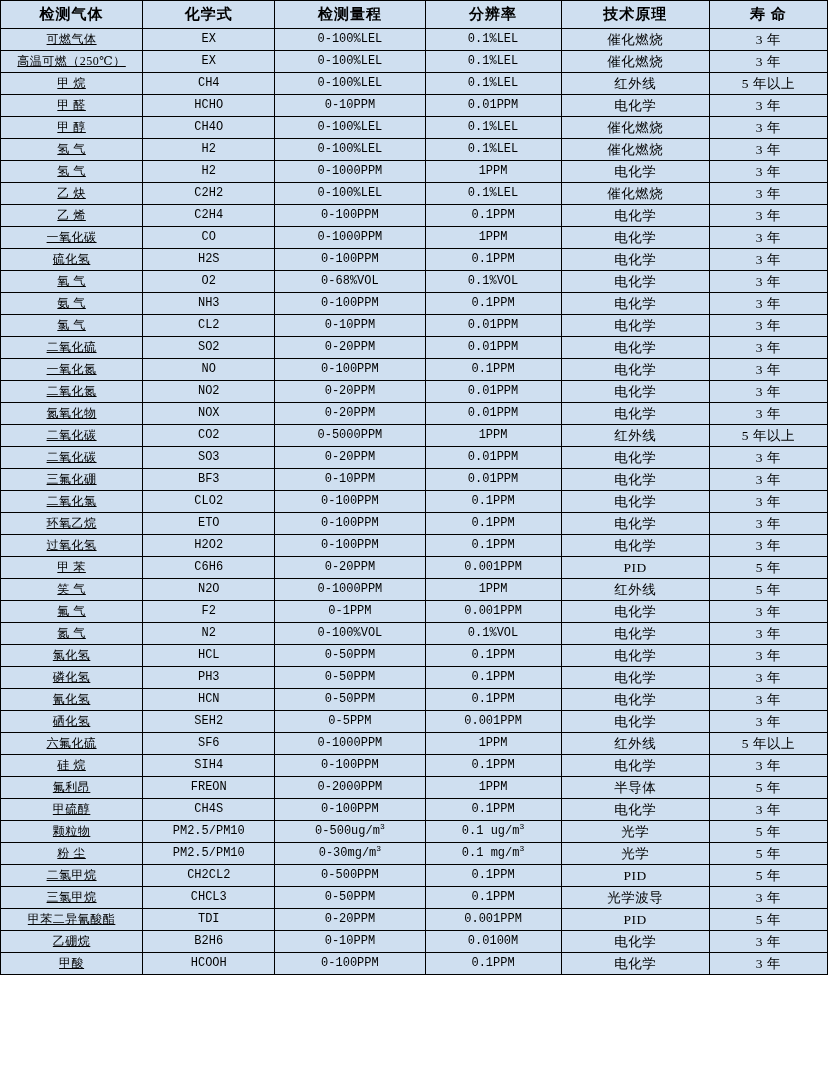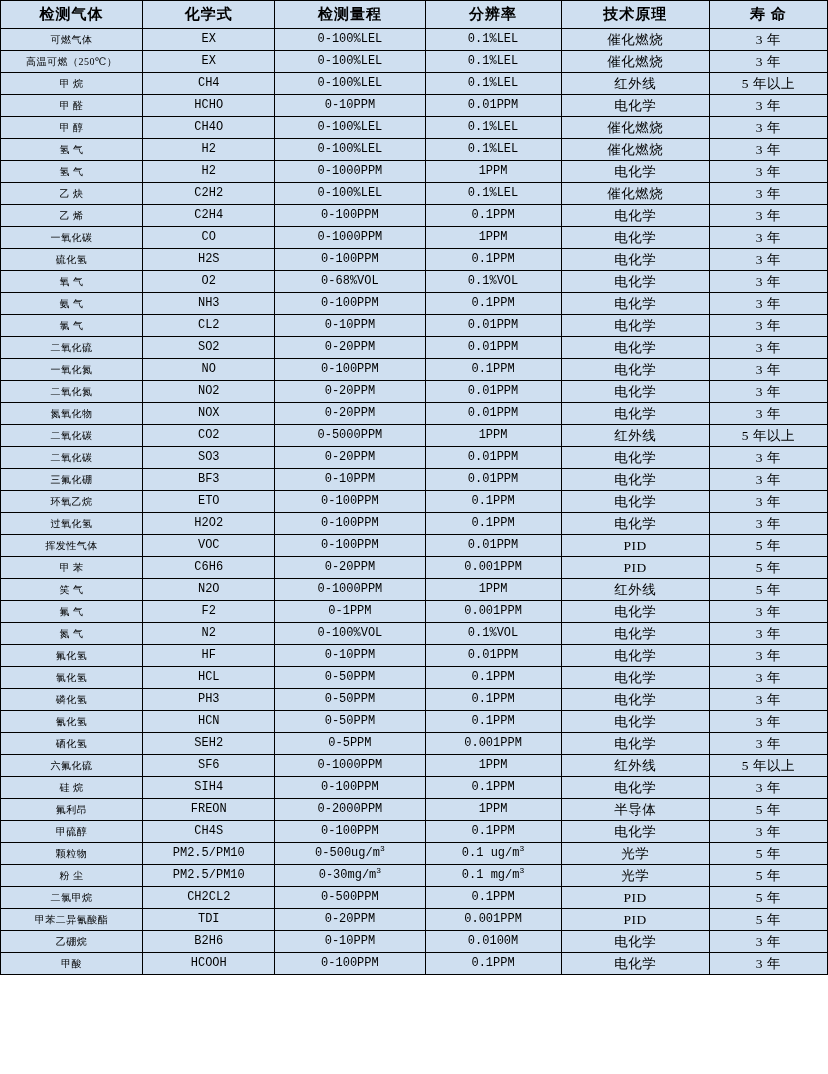--- a/index.html
+++ b/index.html
@@ -49,8 +49,9 @@
   .col-life { width: 118px; }
 
   #gas-table tbody td.cell-gas {
-    font-size: 10px;
+    font-size: 12px;
     letter-spacing: 0.5px;
+    text-decoration: underline;
   }
   #gas-table tbody td.cell-formula,
   #gas-table tbody td.cell-range,

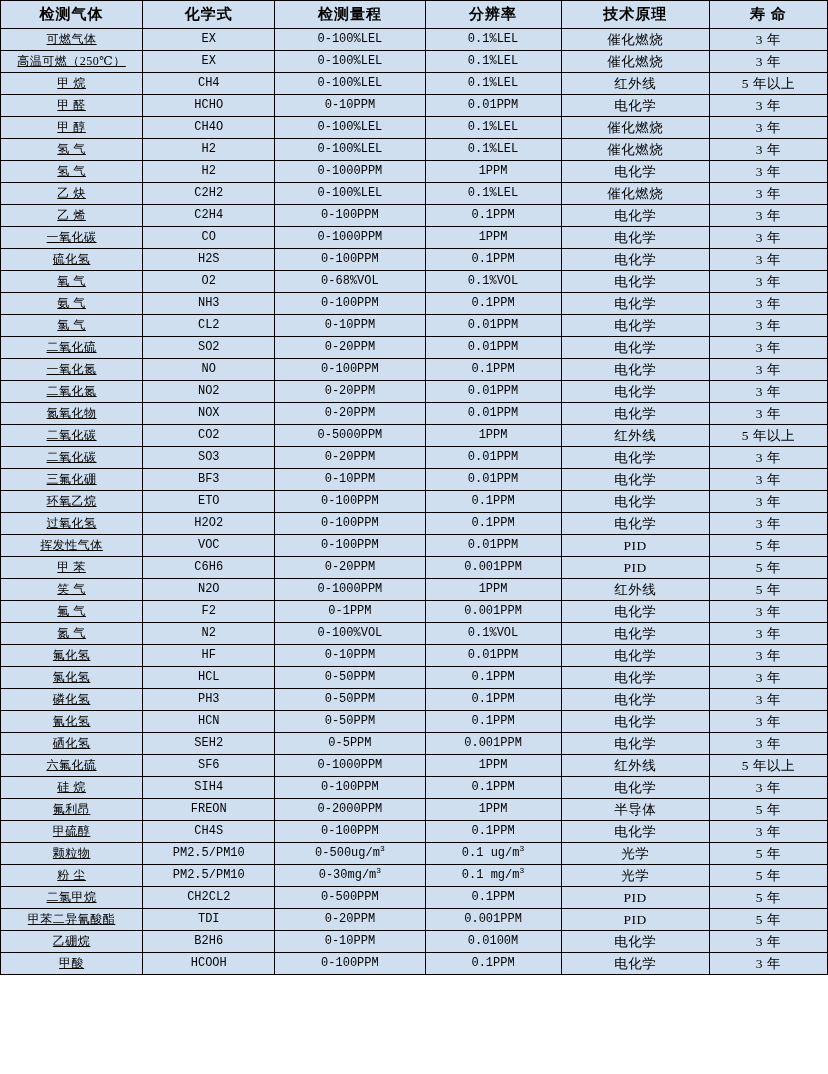--- a/index.html
+++ b/index.html
@@ -262,6 +262,14 @@
         <td class="cell-life">3 年</td>
       </tr>
       <tr>
+        <td class="cell-gas">二氧化氯</td>
+        <td class="cell-formula">CLO2</td>
+        <td class="cell-range">0-100PPM</td>
+        <td class="cell-res">0.1PPM</td>
+        <td class="cell-tech">电化学</td>
+        <td class="cell-life">3 年</td>
+      </tr>
+      <tr>
         <td class="cell-gas">环氧乙烷</td>
         <td class="cell-formula">ETO</td>
         <td class="cell-range">0-100PPM</td>

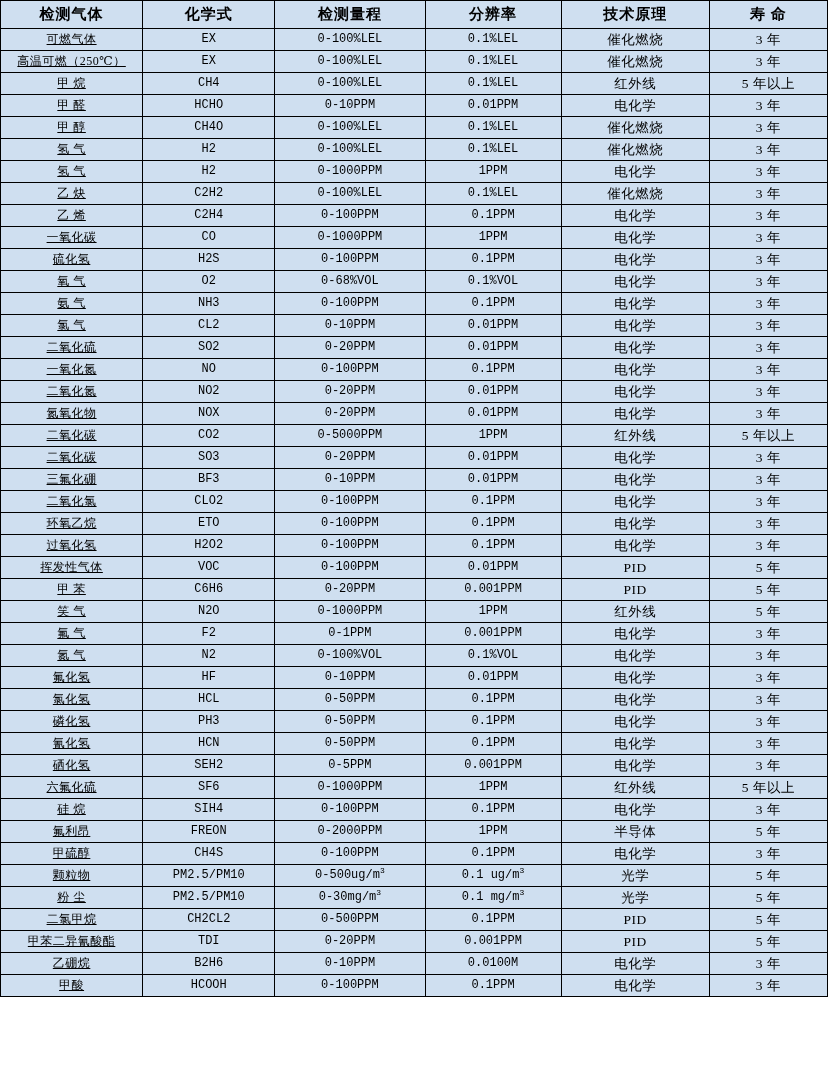--- a/index.html
+++ b/index.html
@@ -286,14 +286,6 @@
         <td class="cell-life">3 年</td>
       </tr>
       <tr>
-        <td class="cell-gas">挥发性气体</td>
-        <td class="cell-formula">VOC</td>
-        <td class="cell-range">0-100PPM</td>
-        <td class="cell-res">0.01PPM</td>
-        <td class="cell-tech">PID</td>
-        <td class="cell-life">5 年</td>
-      </tr>
-      <tr>
         <td class="cell-gas">甲 苯</td>
         <td class="cell-formula">C6H6</td>
         <td class="cell-range">0-20PPM</td>

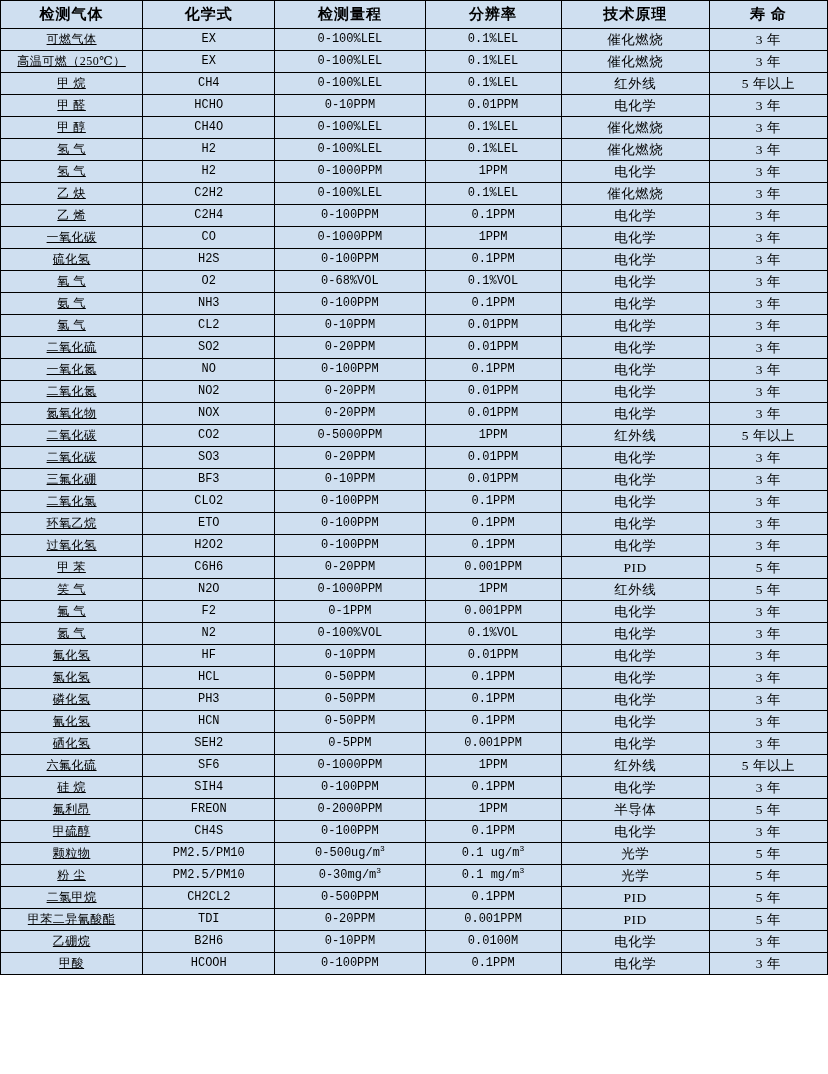--- a/index.html
+++ b/index.html
@@ -318,14 +318,6 @@
         <td class="cell-life">3 年</td>
       </tr>
       <tr>
-        <td class="cell-gas">氟化氢</td>
-        <td class="cell-formula">HF</td>
-        <td class="cell-range">0-10PPM</td>
-        <td class="cell-res">0.01PPM</td>
-        <td class="cell-tech">电化学</td>
-        <td class="cell-life">3 年</td>
-      </tr>
-      <tr>
         <td class="cell-gas">氯化氢</td>
         <td class="cell-formula">HCL</td>
         <td class="cell-range">0-50PPM</td>

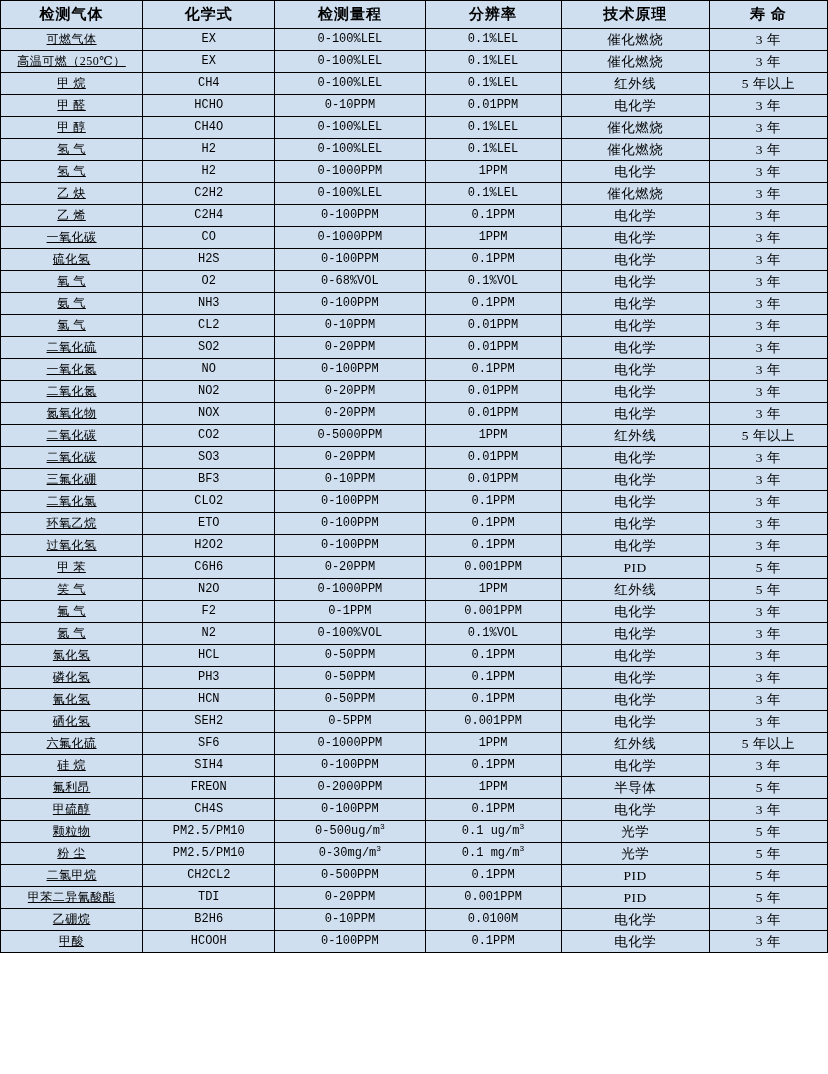--- a/index.html
+++ b/index.html
@@ -406,6 +406,14 @@
         <td class="cell-life">5 年</td>
       </tr>
       <tr>
+        <td class="cell-gas">三氯甲烷</td>
+        <td class="cell-formula">CHCL3</td>
+        <td class="cell-range">0-50PPM</td>
+        <td class="cell-res">0.1PPM</td>
+        <td class="cell-tech">光学波导</td>
+        <td class="cell-life">3 年</td>
+      </tr>
+      <tr>
         <td class="cell-gas">甲苯二异氰酸酯</td>
         <td class="cell-formula">TDI</td>
         <td class="cell-range">0-20PPM</td>

